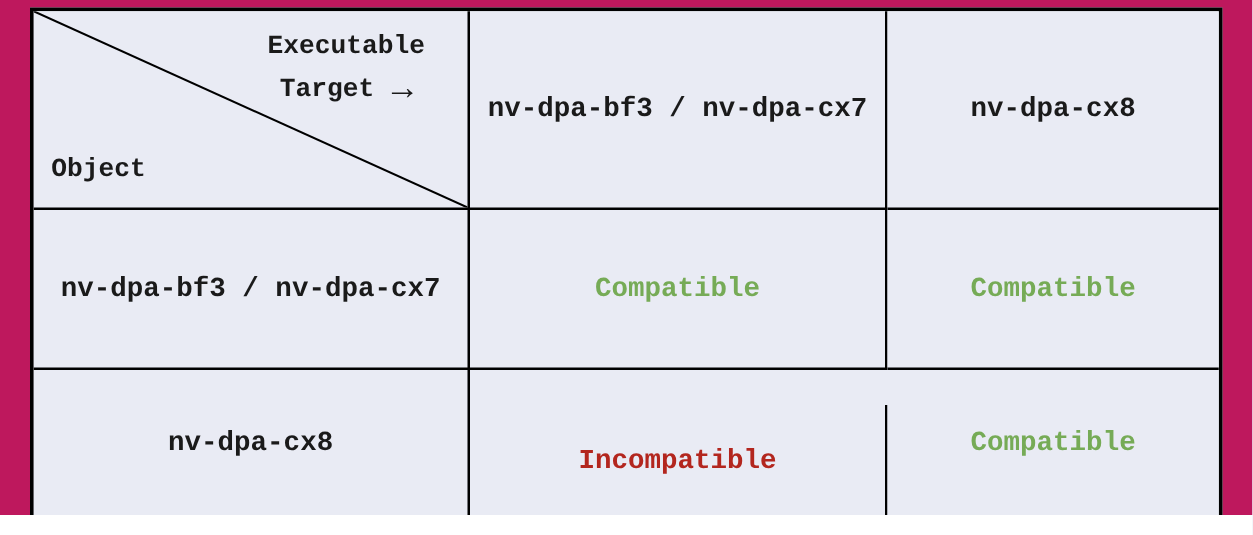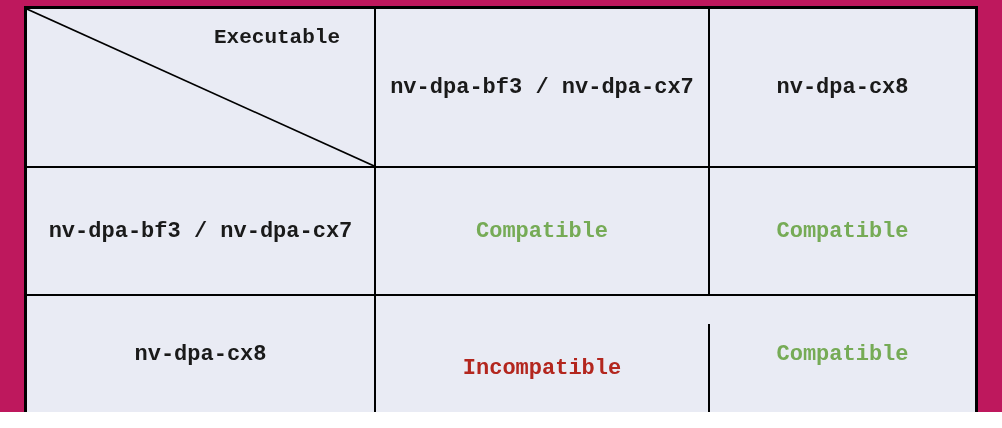--- a/index.html
+++ b/index.html
@@ -96,6 +96,7 @@
       </svg>
       <div class="axis-col">
         <div>Executable</div>
+        <div><span>Target</span><span class="arrow-right">→</span></div>
       </div>
       <div class="axis-row">
       </div>

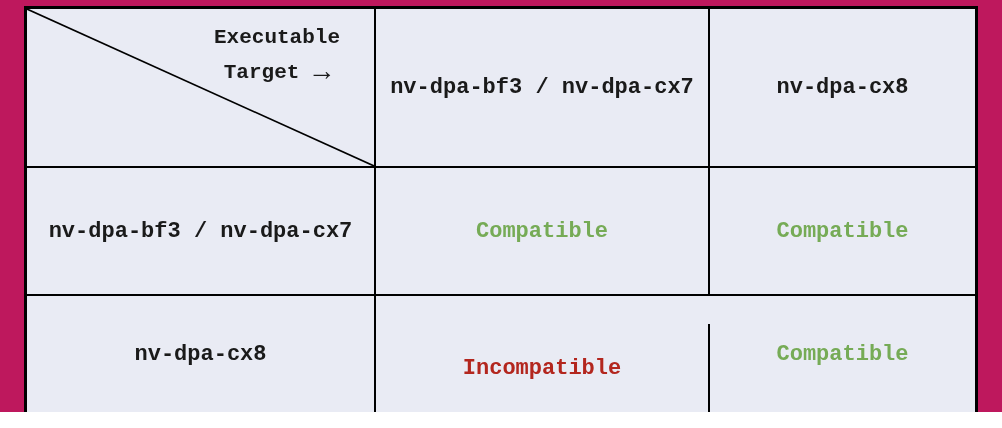--- a/index.html
+++ b/index.html
@@ -99,6 +99,7 @@
         <div><span>Target</span><span class="arrow-right">→</span></div>
       </div>
       <div class="axis-row">
+        <div>Object</div>
       </div>
     </div>
     <div class="cell b-right b-bottom">nv-dpa-bf3 / nv-dpa-cx7</div>

